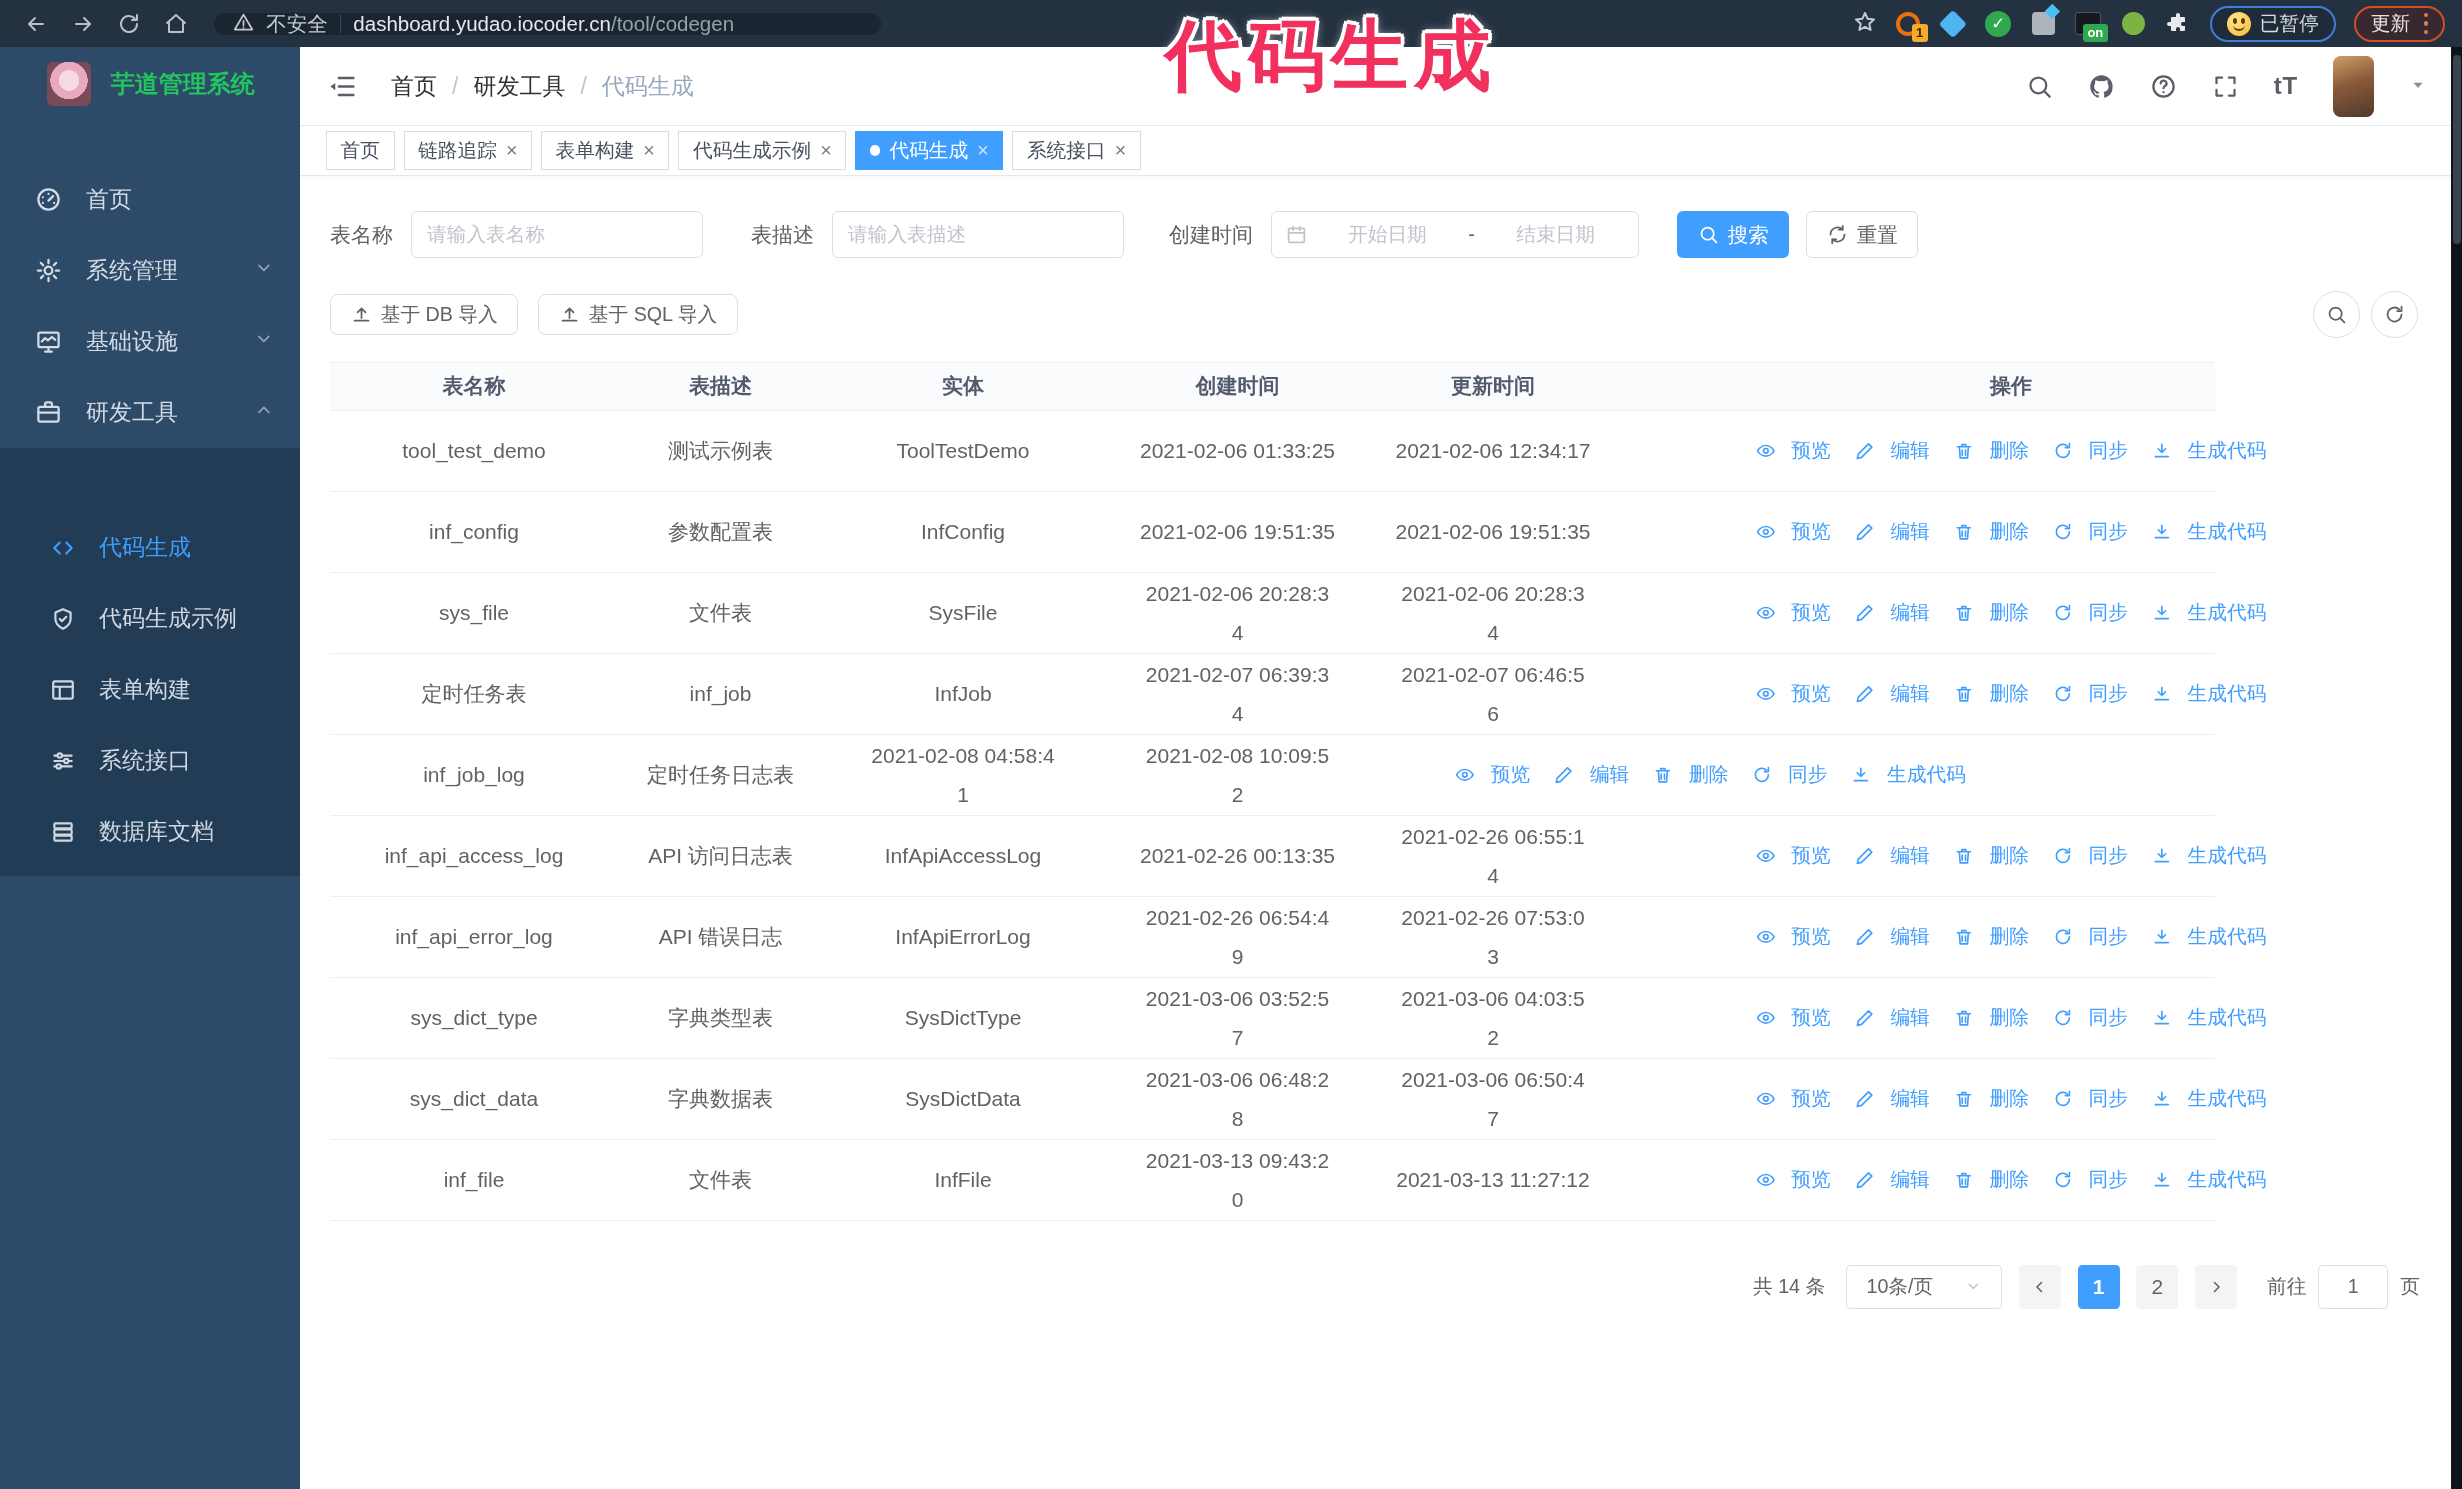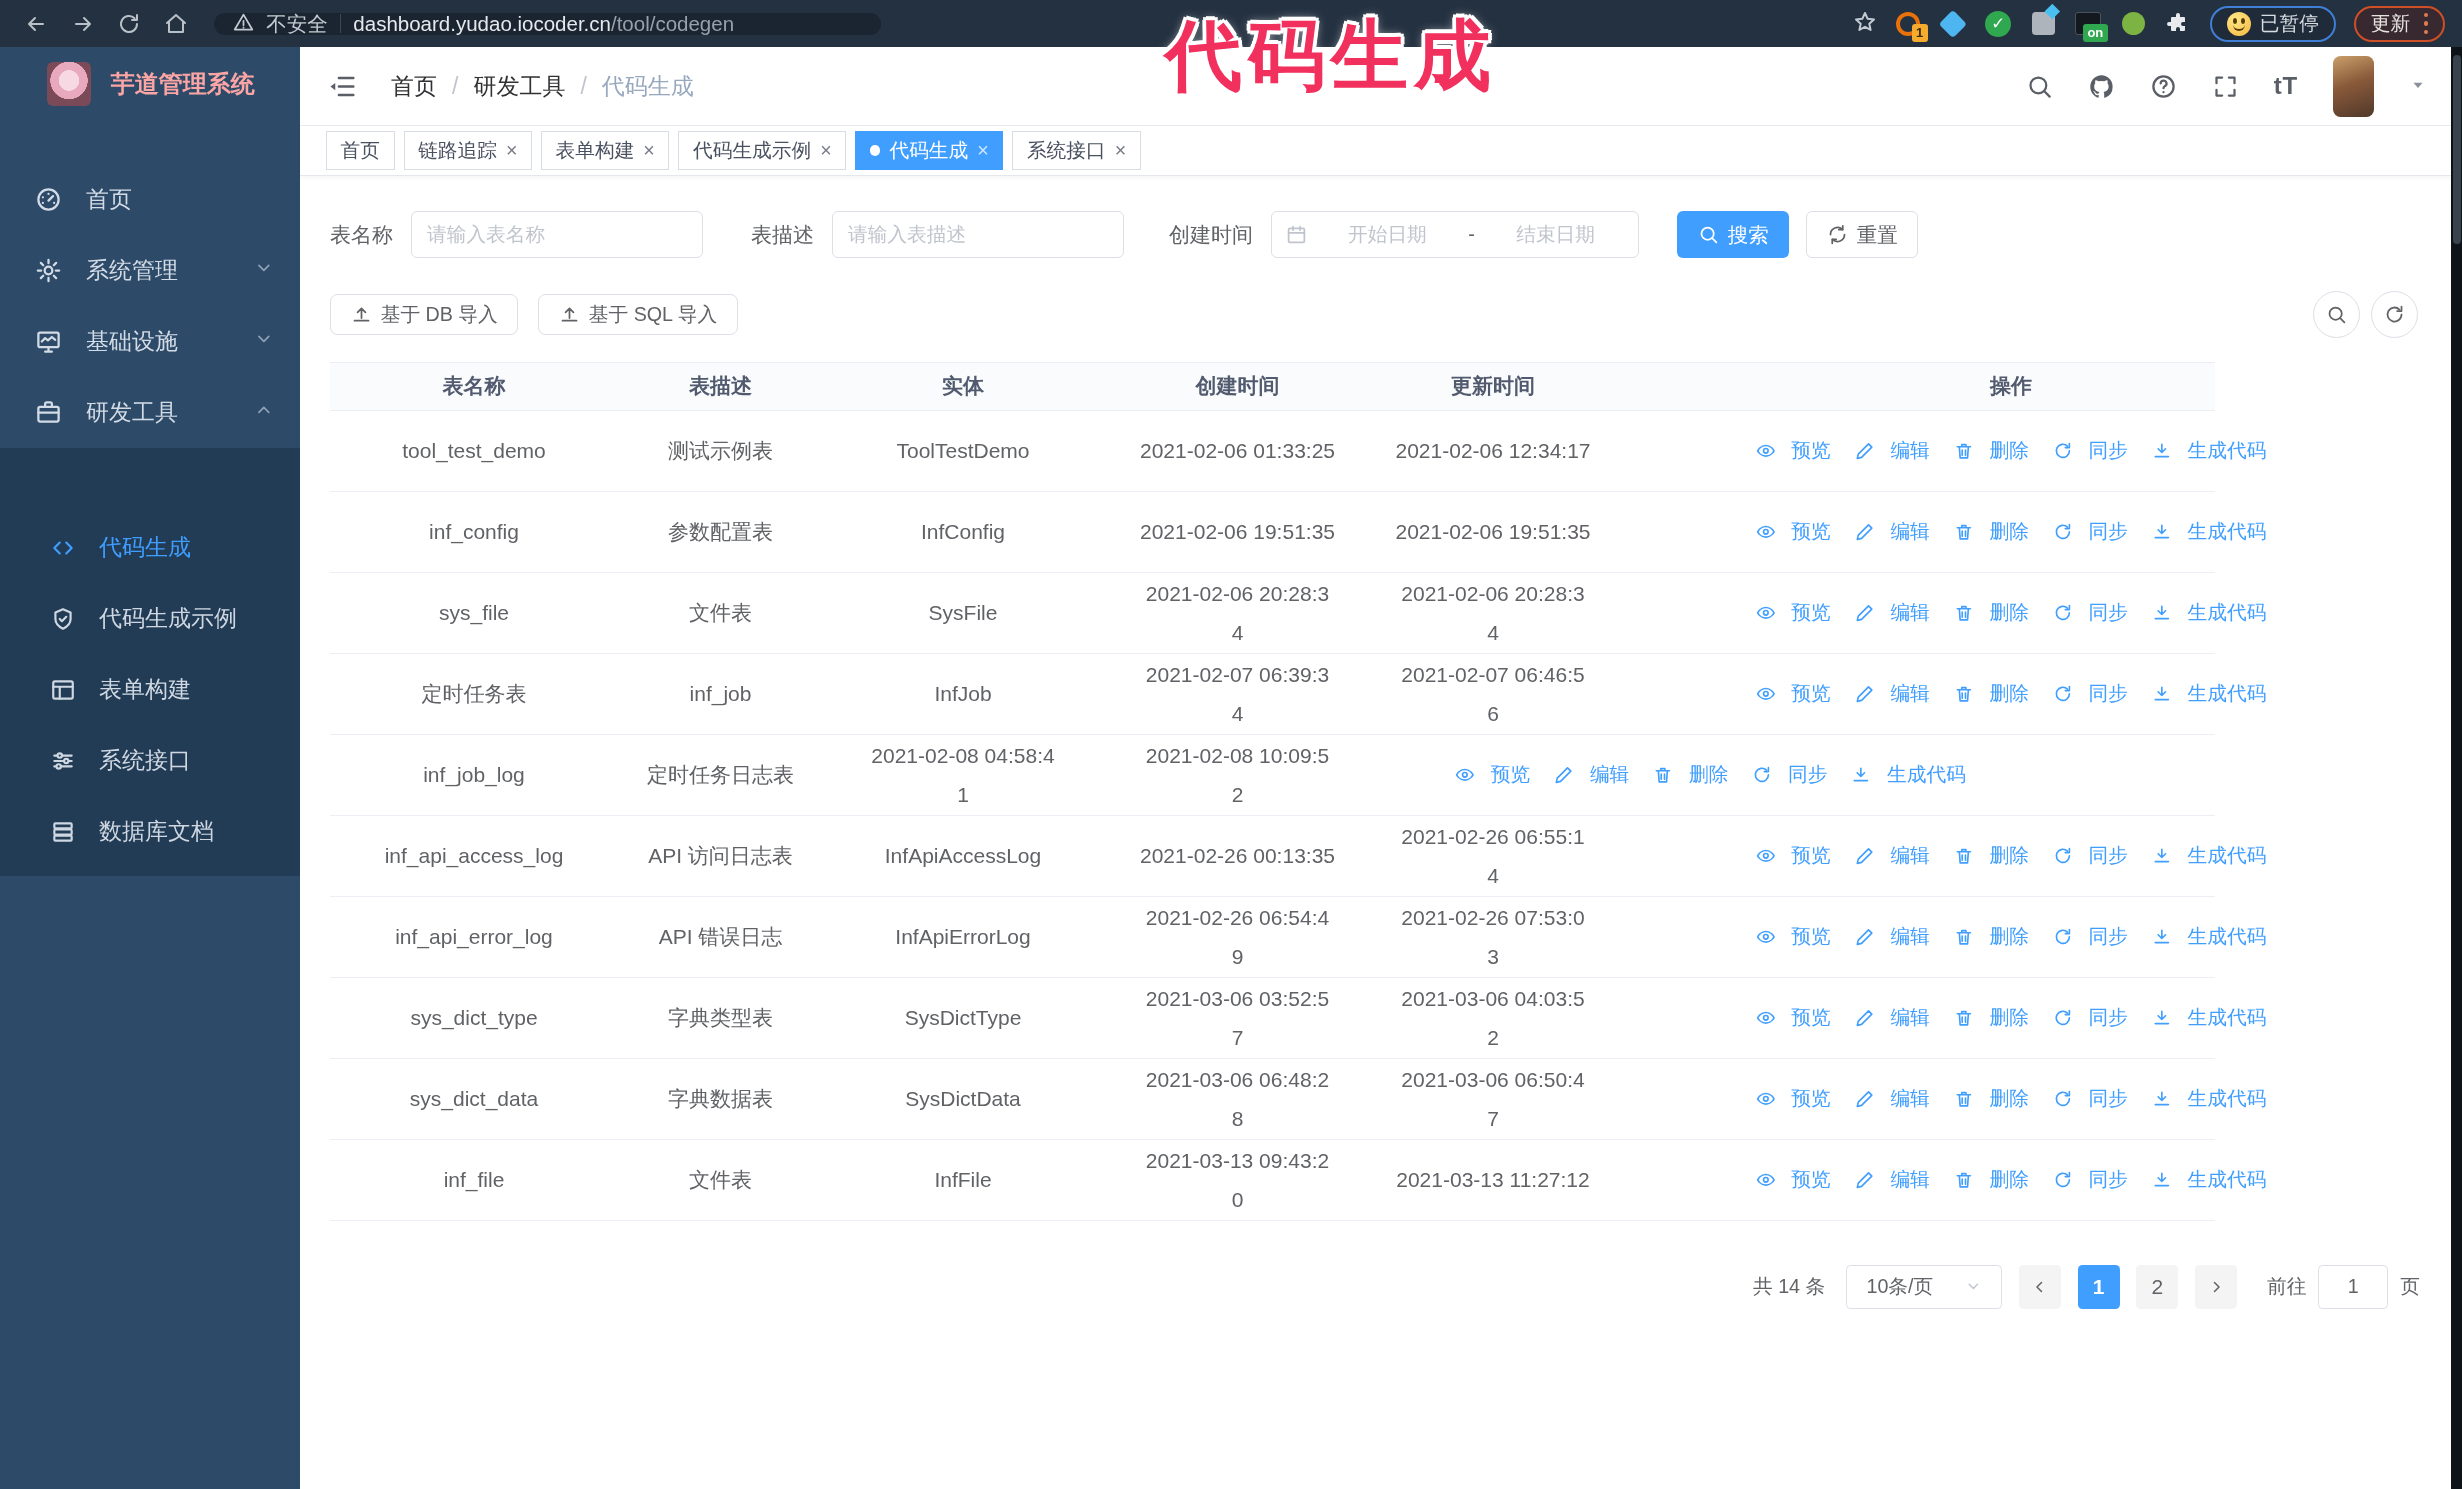--- a/index.html
+++ b/index.html
@@ -46,7 +46,7 @@
   .logo-row { height:73px; display:flex; align-items:center; padding-left:47px; gap:19.7px; }
   .logo-img { width:44px; height:44px; border-radius:6px; flex-shrink:0;
     background:radial-gradient(circle at 50% 42%,#f7d9e3 0 30%,#e8a9bf 31% 55%,#7a4a58 56% 100%); box-shadow:inset 0 0 0 1.5px #5a7globals; }
-  .logo-title { color:#fca5a5; font-size:24px; font-weight:700; white-space:nowrap; }
+  .logo-title { color:#22c55e; font-size:24px; font-weight:700; white-space:nowrap; }
   .menu { margin-top:44px; }
   .menu-item { height:71px; display:flex; align-items:center; padding:0 26px 0 35px; color:#d3dce6; font-size:23px; cursor:pointer; }
   .menu-item svg { width:27px; height:27px; margin-right:24px; flex-shrink:0; }

